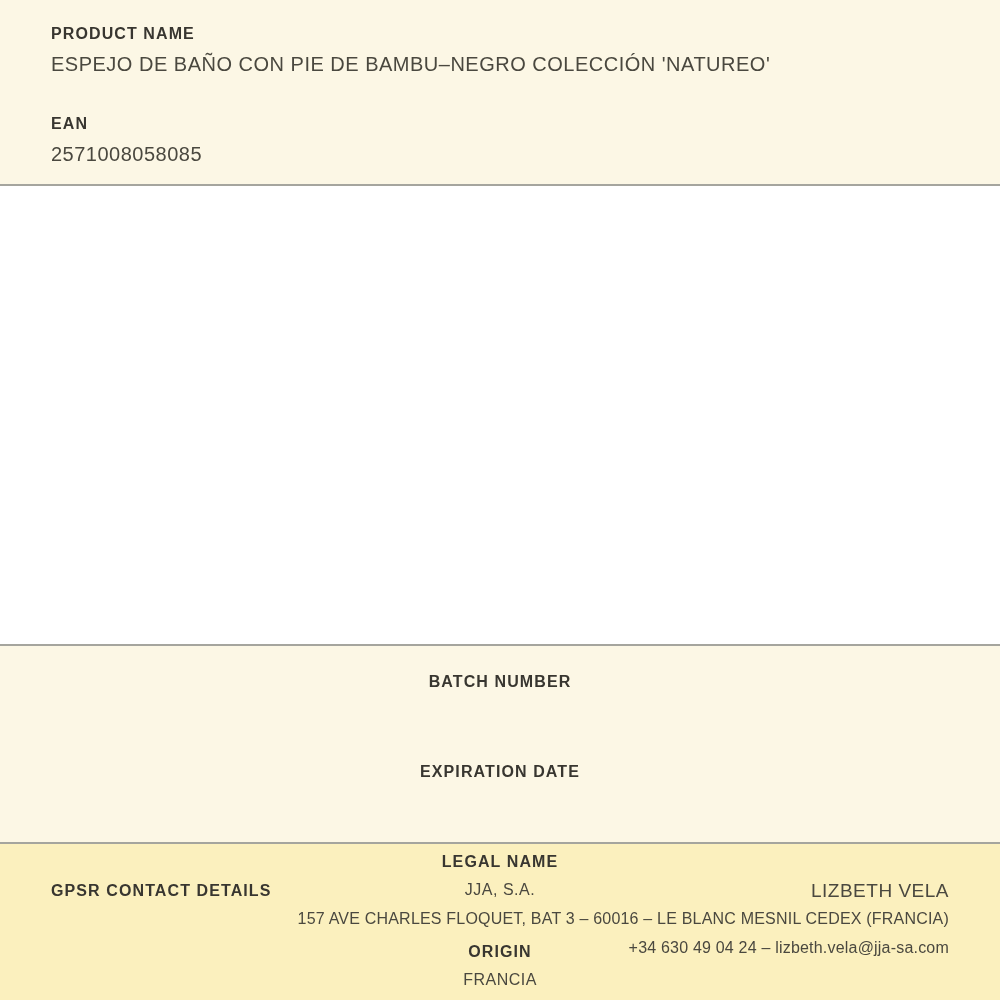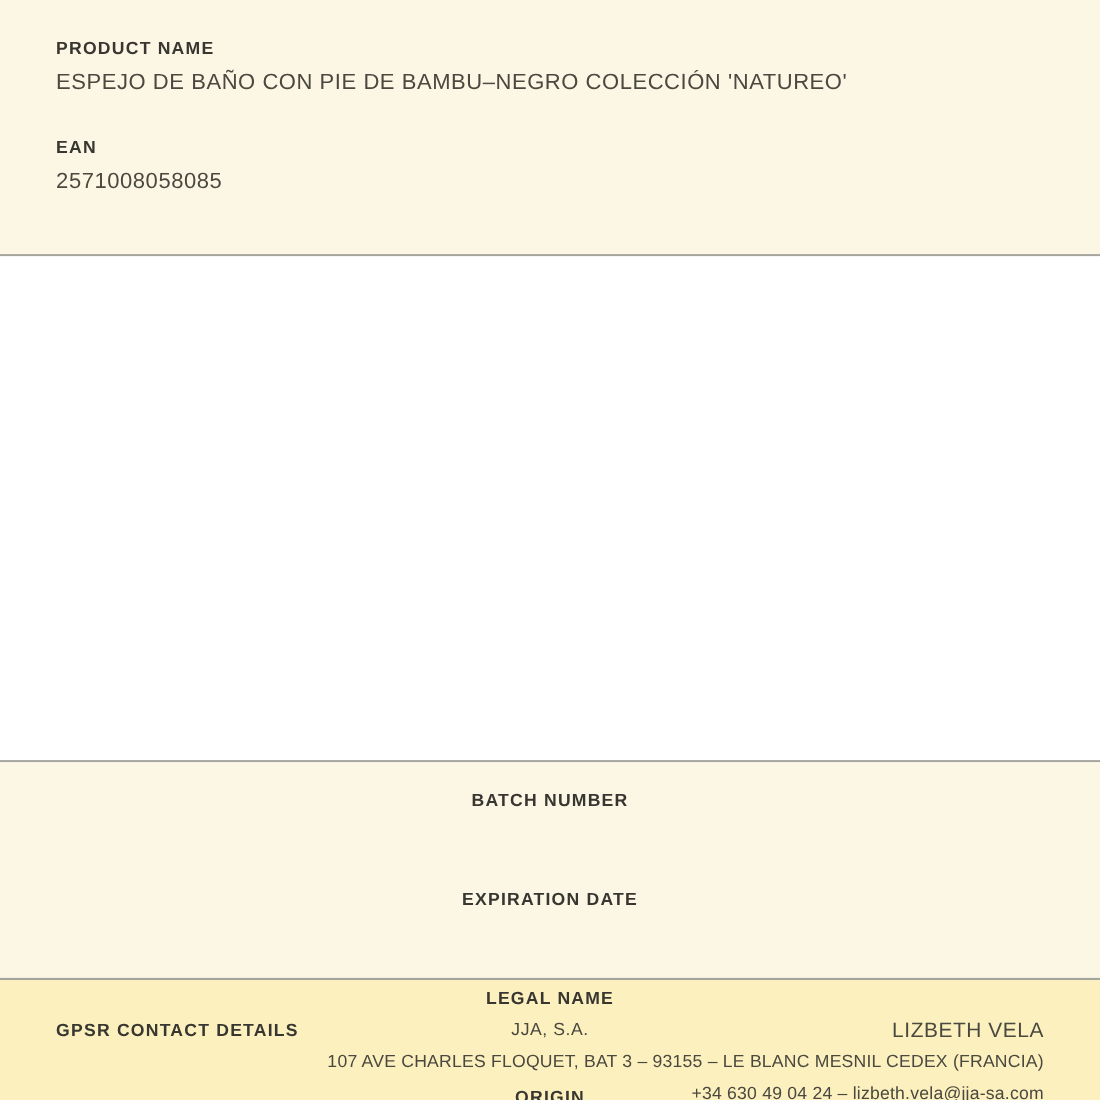--- a/index.html
+++ b/index.html
@@ -10,10 +10,10 @@
     background: #ffffff;
   }
   .sec-product {
-    height: 233px;
+    height: 186px;
     background: #fcf7e5;
     border-bottom: 2px solid #a5a59e;
-    padding: 36px 51px 0 51px;
+    padding: 25px 51px 0 51px;
   }
   .field-label {
     font-size: 16px;

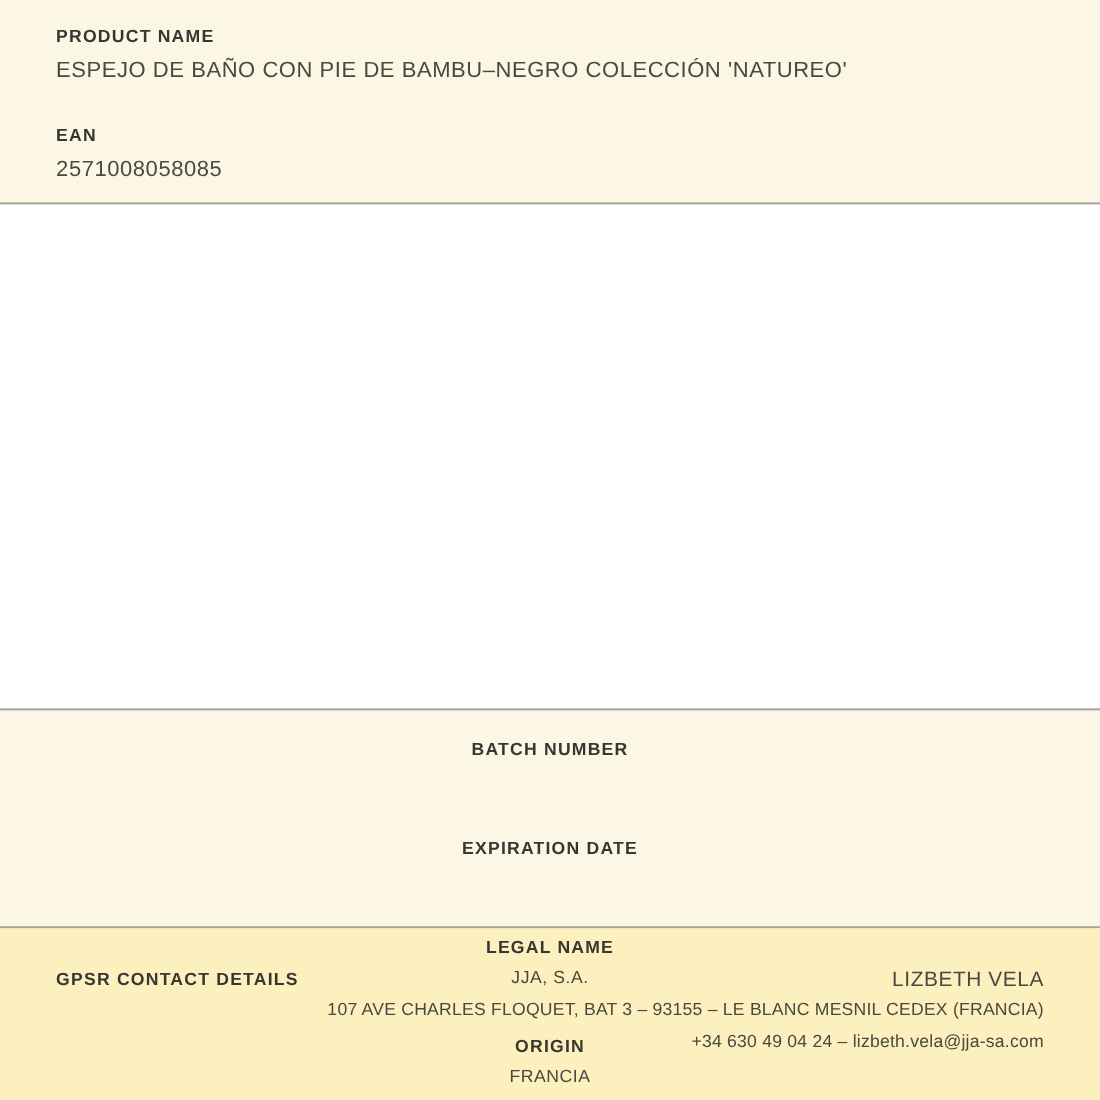--- a/index.html
+++ b/index.html
@@ -131,7 +131,7 @@
     <div class="gpsr-heading">GPSR CONTACT DETAILS</div>
     <div class="gpsr-name">LIZBETH VELA</div>
   </div>
-  <div class="gpsr-line gpsr-address">107 AVE CHARLES FLOQUET, BAT 3 – 93155 – LE BLANC MESNIL CEDEX (FRANCIA)</div>
+  <div class="gpsr-line gpsr-address">157 AVE CHARLES FLOQUET, BAT 3 – 60016 – LE BLANC MESNIL CEDEX (FRANCIA)</div>
   <div class="gpsr-line gpsr-phone">+34 630 49 04 24 – lizbeth.vela@jja-sa.com</div>
 </div>
 

